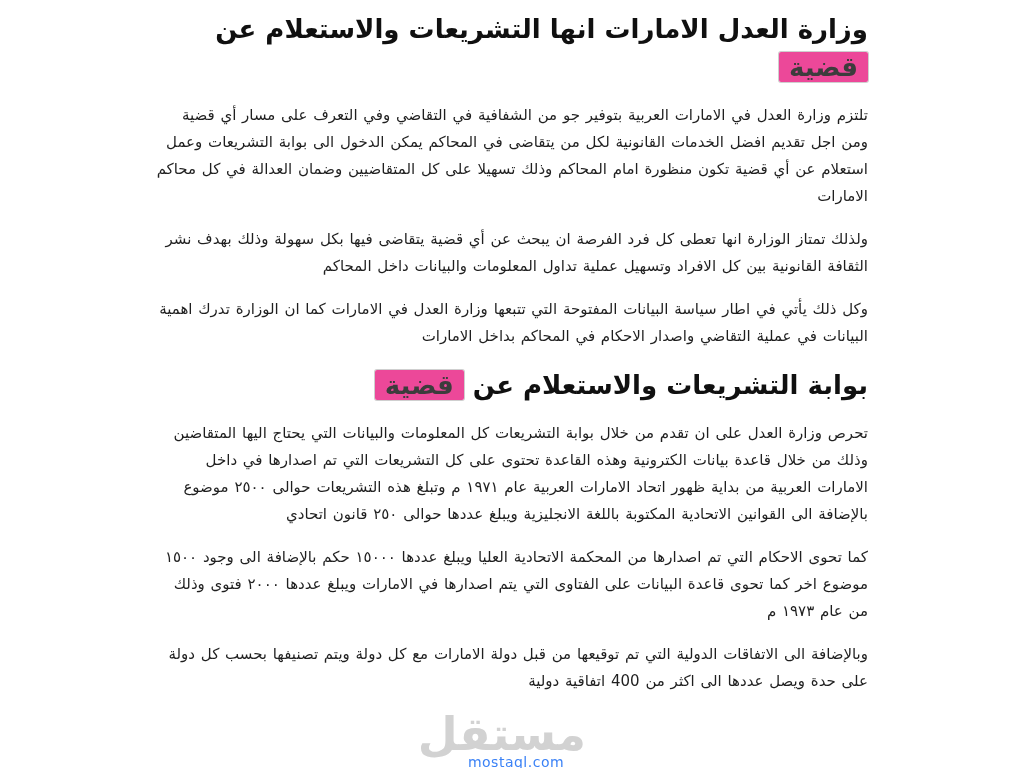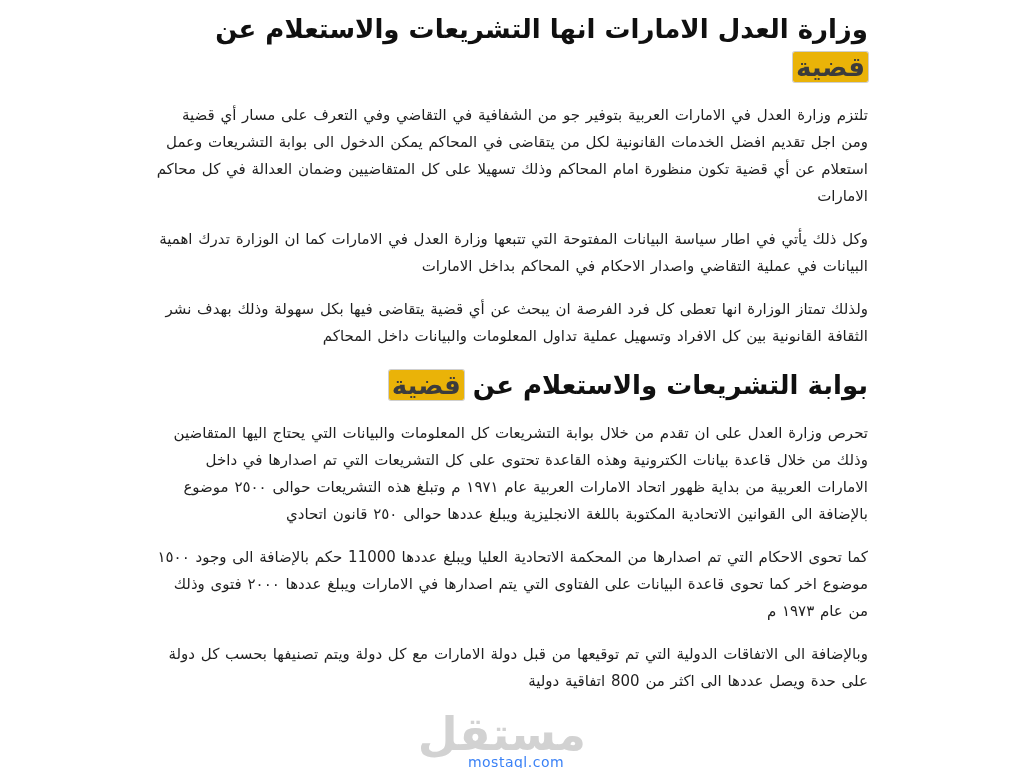--- a/index.html
+++ b/index.html
@@ -49,10 +49,10 @@
 
   
   .hl {
-    background: #eab308;
+    background: #ec4899;
     box-shadow: 0 0 0 1px #cfcfcf;
     border-radius: 2px;
-    padding: 0 3px;
+    padding: 0 10px;
     color: #3c3c3c;
   }
 

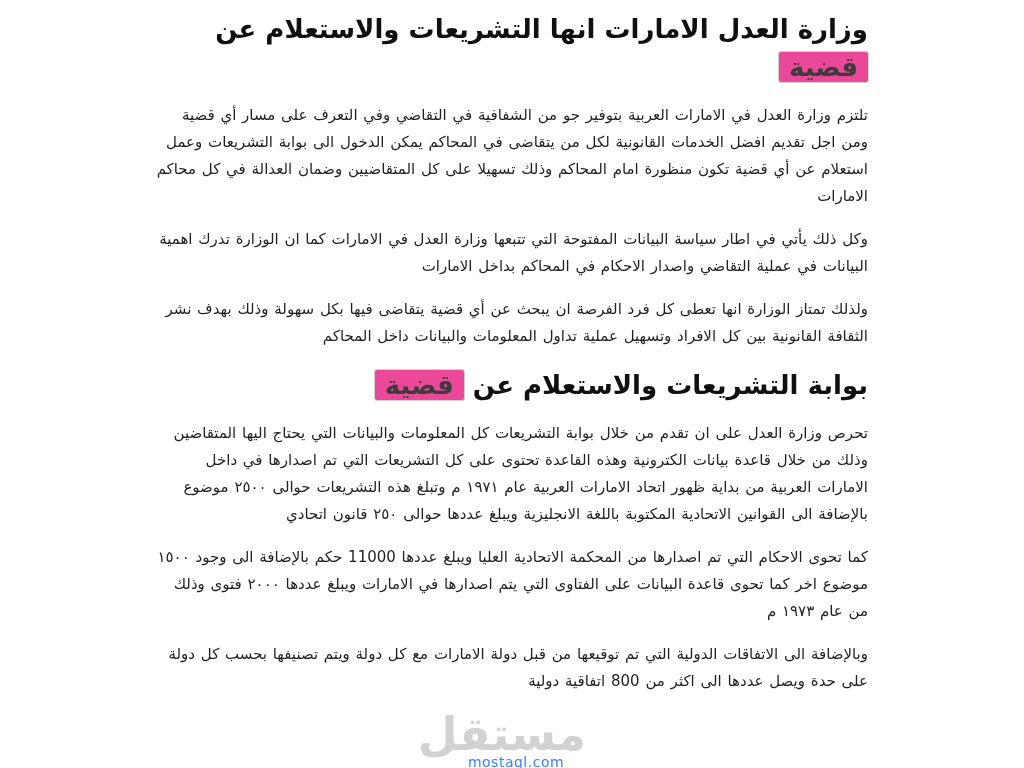--- a/index.html
+++ b/index.html
@@ -95,9 +95,9 @@
 
   <p class="para">تلتزم وزارة العدل في الامارات العربية بتوفير جو من الشفافية في التقاضي وفي التعرف على مسار أي قضية ومن اجل تقديم افضل الخدمات القانونية لكل من يتقاضى في المحاكم يمكن الدخول الى بوابة التشريعات وعمل استعلام عن أي قضية تكون منظورة امام المحاكم وذلك تسهيلا على كل المتقاضيين وضمان العدالة في كل محاكم الامارات</p>
 
+  <p class="para">ولذلك تمتاز الوزارة انها تعطى كل فرد الفرصة ان يبحث عن أي قضية يتقاضى فيها بكل سهولة وذلك بهدف نشر الثقافة القانونية بين كل الافراد وتسهيل عملية تداول المعلومات والبيانات داخل المحاكم</p>
+
   <p class="para">وكل ذلك يأتي في اطار سياسة البيانات المفتوحة التي تتبعها وزارة العدل في الامارات كما ان الوزارة تدرك اهمية البيانات في عملية التقاضي واصدار الاحكام في المحاكم بداخل الامارات</p>
-
-  <p class="para">ولذلك تمتاز الوزارة انها تعطى كل فرد الفرصة ان يبحث عن أي قضية يتقاضى فيها بكل سهولة وذلك بهدف نشر الثقافة القانونية بين كل الافراد وتسهيل عملية تداول المعلومات والبيانات داخل المحاكم</p>
 
   <h2 class="section-title"><span>بوابة التشريعات والاستعلام عن</span> <span class="hl">قضية</span></h2>
 

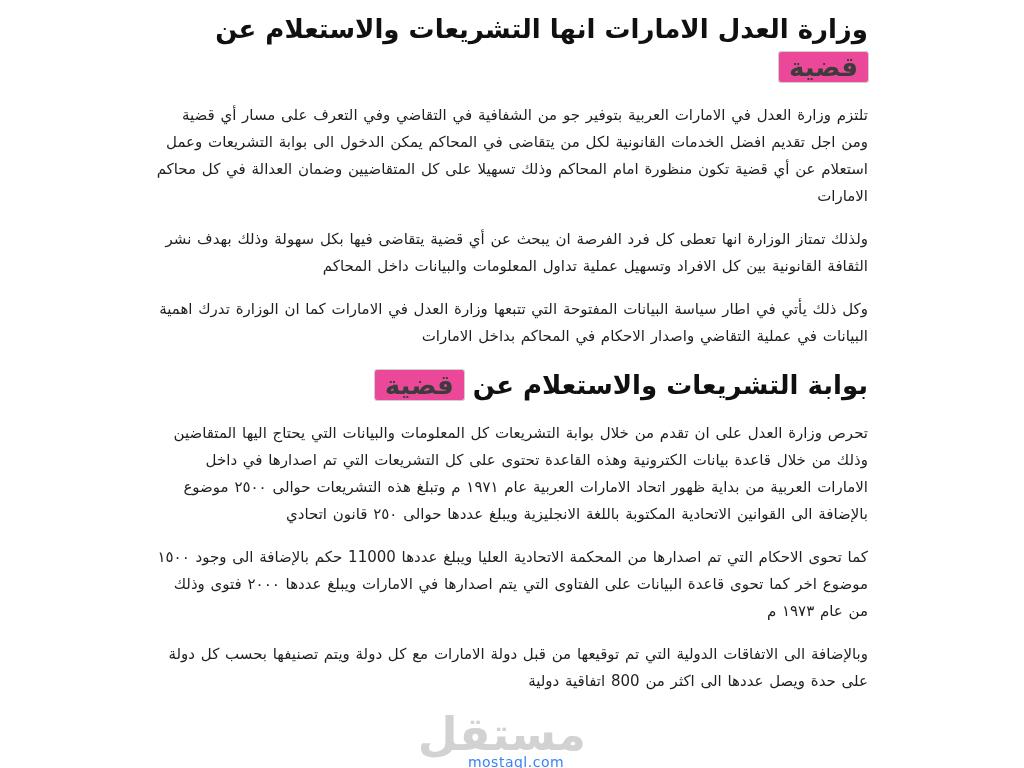--- a/index.html
+++ b/index.html
@@ -103,7 +103,7 @@
 
   <p class="para">تحرص وزارة العدل على ان تقدم من خلال بوابة التشريعات كل المعلومات والبيانات التي يحتاج اليها المتقاضين وذلك من خلال قاعدة بيانات الكترونية وهذه القاعدة تحتوى على كل التشريعات التي تم اصدارها في داخل الامارات العربية من بداية ظهور اتحاد الامارات العربية عام ١٩٧١ م وتبلغ هذه التشريعات حوالى ٢٥٠٠ موضوع بالإضافة الى القوانين الاتحادية المكتوبة باللغة الانجليزية ويبلغ عددها حوالى ٢٥٠ قانون اتحادي</p>
 
-  <p class="para">كما تحوى الاحكام التي تم اصدارها من المحكمة الاتحادية العليا ويبلغ عددها 11000 حكم بالإضافة الى وجود ١٥٠٠ موضوع اخر كما تحوى قاعدة البيانات على الفتاوى التي يتم اصدارها في الامارات ويبلغ عددها ٢٠٠٠ فتوى وذلك من عام ١٩٧٣ م</p>
+  <p class="para">كما تحوى الاحكام التي تم اصدارها من المحكمة الاتحادية العليا ويبلغ عددها ١٥٠٠٠ حكم بالإضافة الى وجود ١٥٠٠ موضوع اخر كما تحوى قاعدة البيانات على الفتاوى التي يتم اصدارها في الامارات ويبلغ عددها ٢٠٠٠ فتوى وذلك من عام ١٩٧٣ م</p>
 
   <p class="para">وبالإضافة الى الاتفاقات الدولية التي تم توقيعها من قبل دولة الامارات مع كل دولة ويتم تصنيفها بحسب كل دولة على حدة ويصل عددها الى اكثر من 800 اتفاقية دولية</p>
 

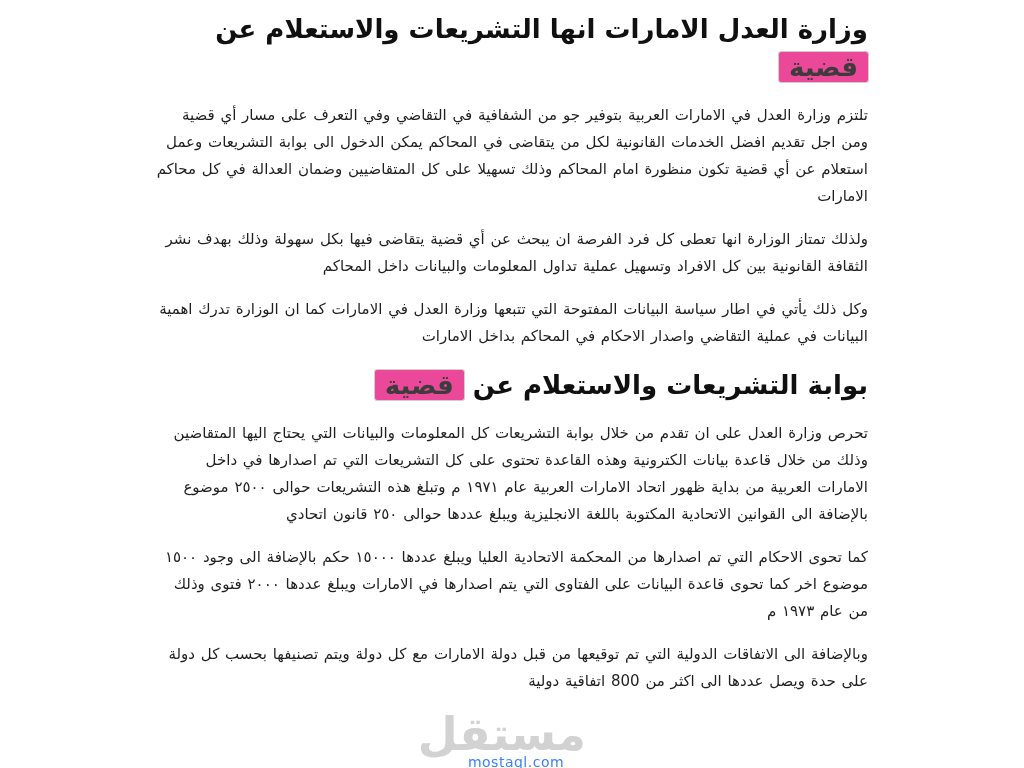--- a/index.html
+++ b/index.html
@@ -105,7 +105,7 @@
 
   <p class="para">كما تحوى الاحكام التي تم اصدارها من المحكمة الاتحادية العليا ويبلغ عددها ١٥٠٠٠ حكم بالإضافة الى وجود ١٥٠٠ موضوع اخر كما تحوى قاعدة البيانات على الفتاوى التي يتم اصدارها في الامارات ويبلغ عددها ٢٠٠٠ فتوى وذلك من عام ١٩٧٣ م</p>
 
-  <p class="para">وبالإضافة الى الاتفاقات الدولية التي تم توقيعها من قبل دولة الامارات مع كل دولة ويتم تصنيفها بحسب كل دولة على حدة ويصل عددها الى اكثر من 800 اتفاقية دولية</p>
+  <p class="para">وبالإضافة الى الاتفاقات الدولية التي تم توقيعها من قبل دولة الامارات مع كل دولة ويتم تصنيفها بحسب كل دولة على حدة ويصل عددها الى اكثر من 400 اتفاقية دولية</p>
 
 </div>
 

